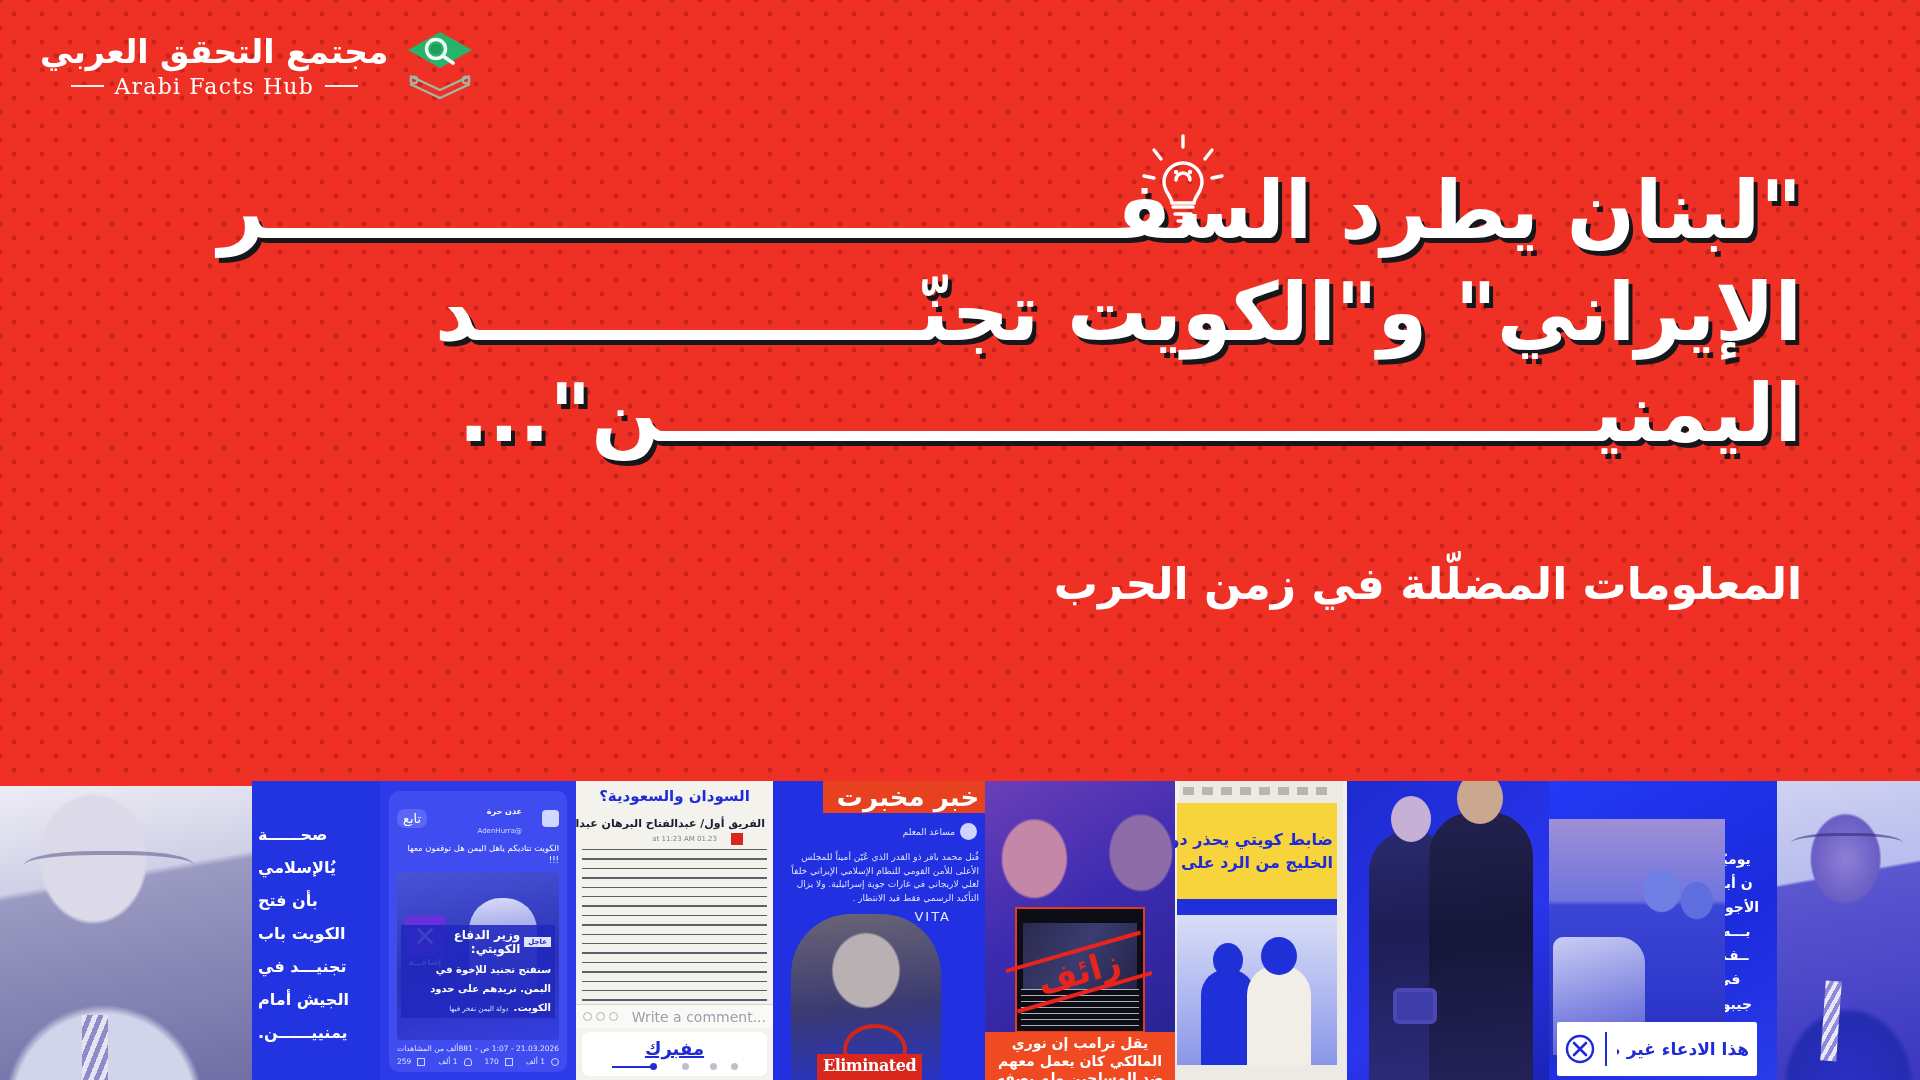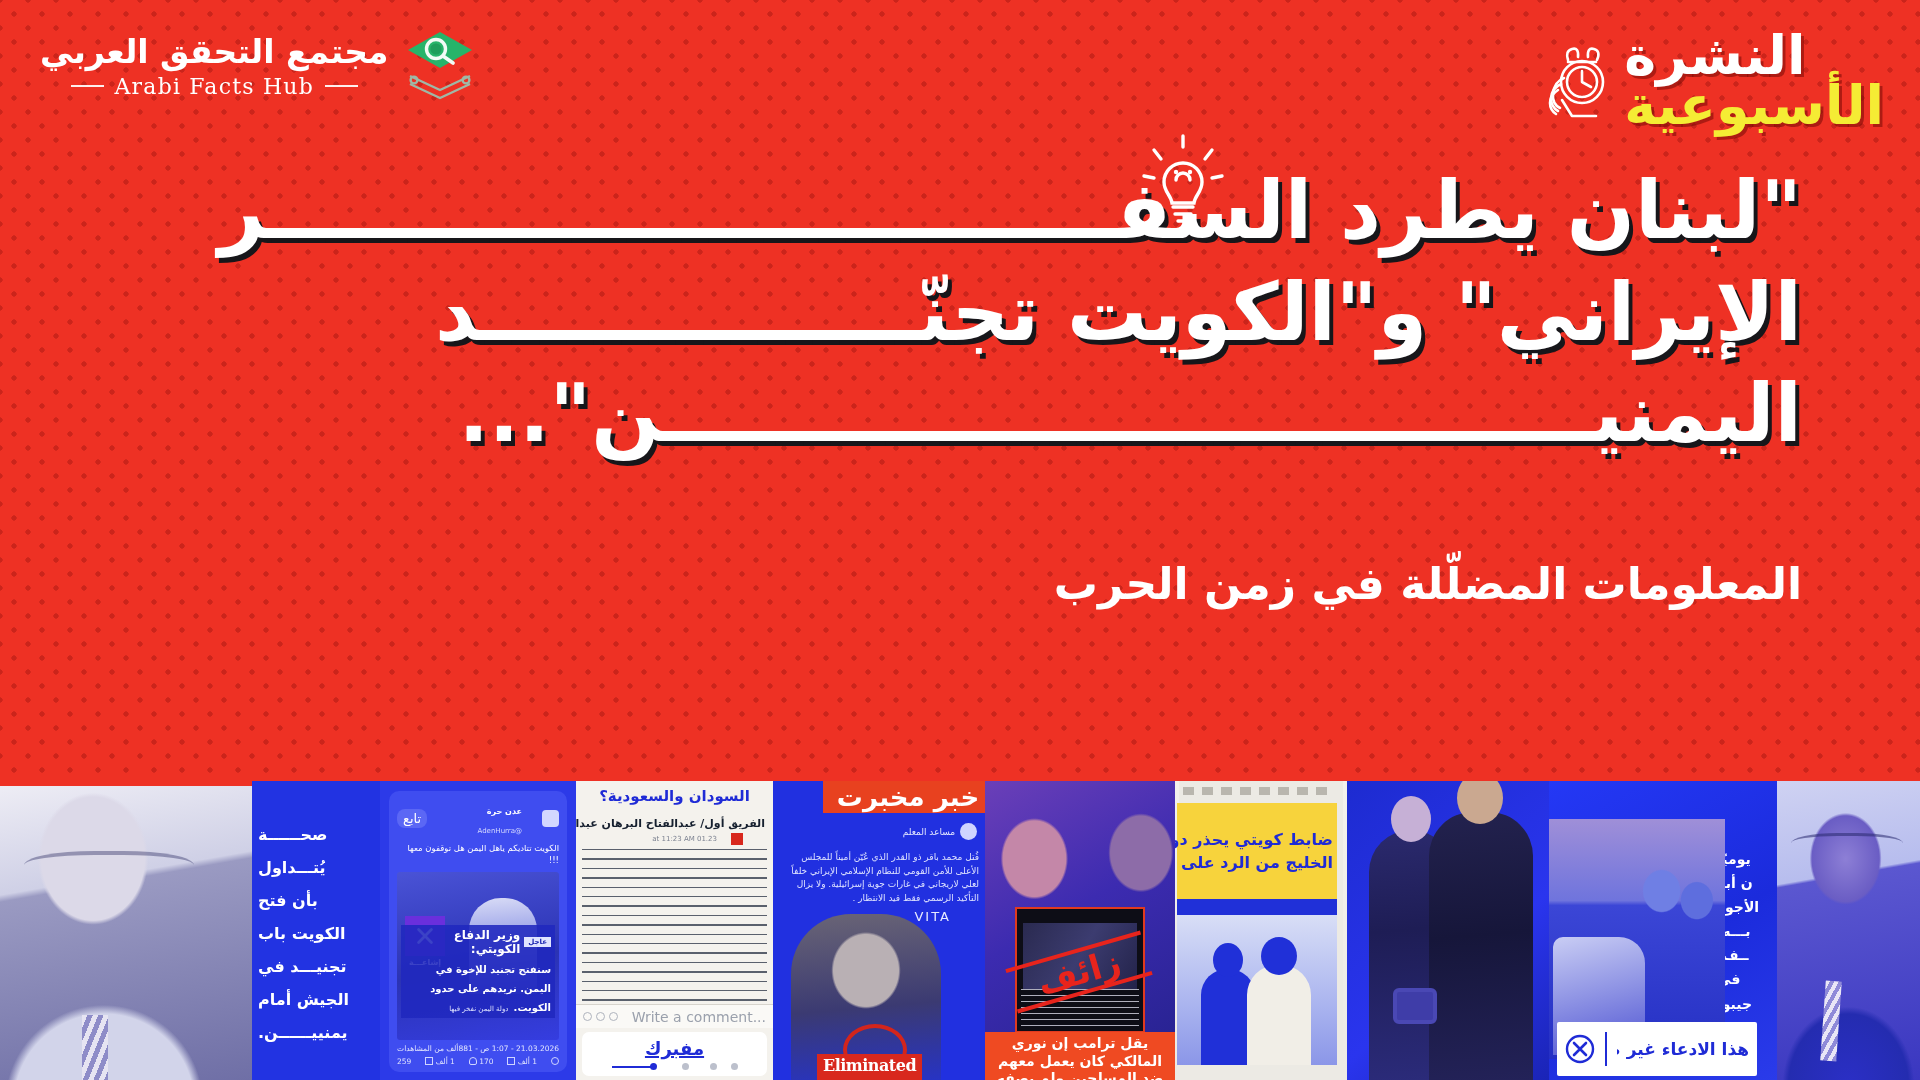--- a/index.html
+++ b/index.html
@@ -426,28 +426,6 @@
     </span>
   </div>
 
-  <div class="badge">
-    <span class="badge-words">
-      <span class="badge-l1">النشرة</span>
-      <span class="badge-l2">الأسبوعية</span>
-    </span>
-    <span class="clock-icon">
-      <svg viewBox="0 0 76 84" width="76" height="84" aria-hidden="true">
-        <g fill="none" stroke="#ffffff" stroke-width="2.6" stroke-linecap="round">
-          <circle cx="44" cy="44" r="21"></circle>
-          <circle cx="44" cy="44" r="15"></circle>
-          <path d="M44 44 L44 33 M44 44 L53 49"></path>
-          <path d="M30 22 Q27 13 34 11 Q41 9 40 19"></path>
-          <path d="M50 19 Q49 9 56 11 Q63 13 59 22"></path>
-          <path d="M30 24 L58 24"></path>
-          <path d="M26 40 Q16 44 15 56 Q14 66 22 70"></path>
-          <path d="M23 46 Q14 50 13 60 Q13 69 20 73"></path>
-          <path d="M20 52 Q12 57 12 65 Q12 72 18 76"></path>
-          <path d="M24 62 L34 78 M34 78 L58 78"></path>
-        </g>
-      </svg>
-    </span>
-  </div>
 
   <span class="bulb-icon">
     <svg viewBox="0 0 110 110" width="110" height="110" aria-hidden="true">

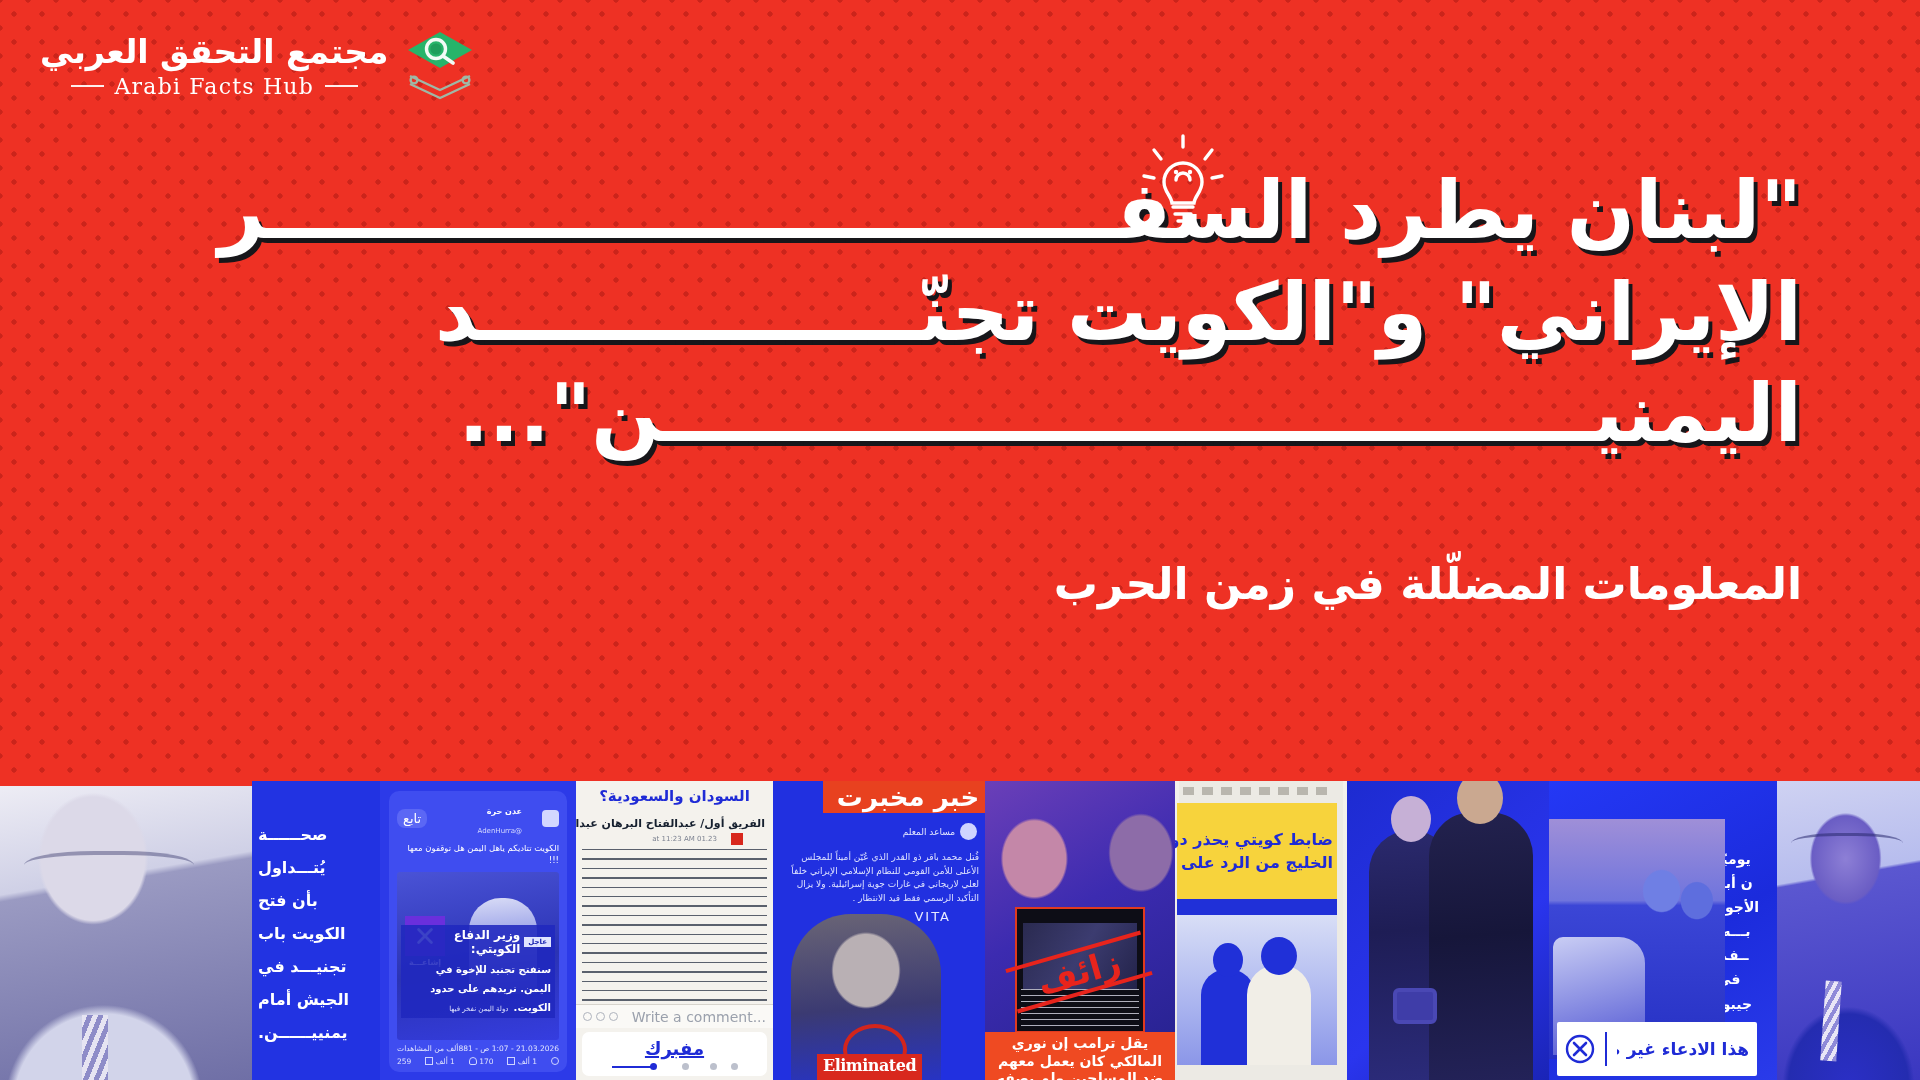--- a/index.html
+++ b/index.html
@@ -615,7 +615,7 @@
     <span class="bg"></span>
     <span class="lines">
       <span>صحــــــة</span>
-      <span>يُتـــداول</span>
+      <span>يُالإسلامي</span>
       <span>بأن فتح</span>
       <span>الكويت باب</span>
       <span>تجنيـــد في</span>

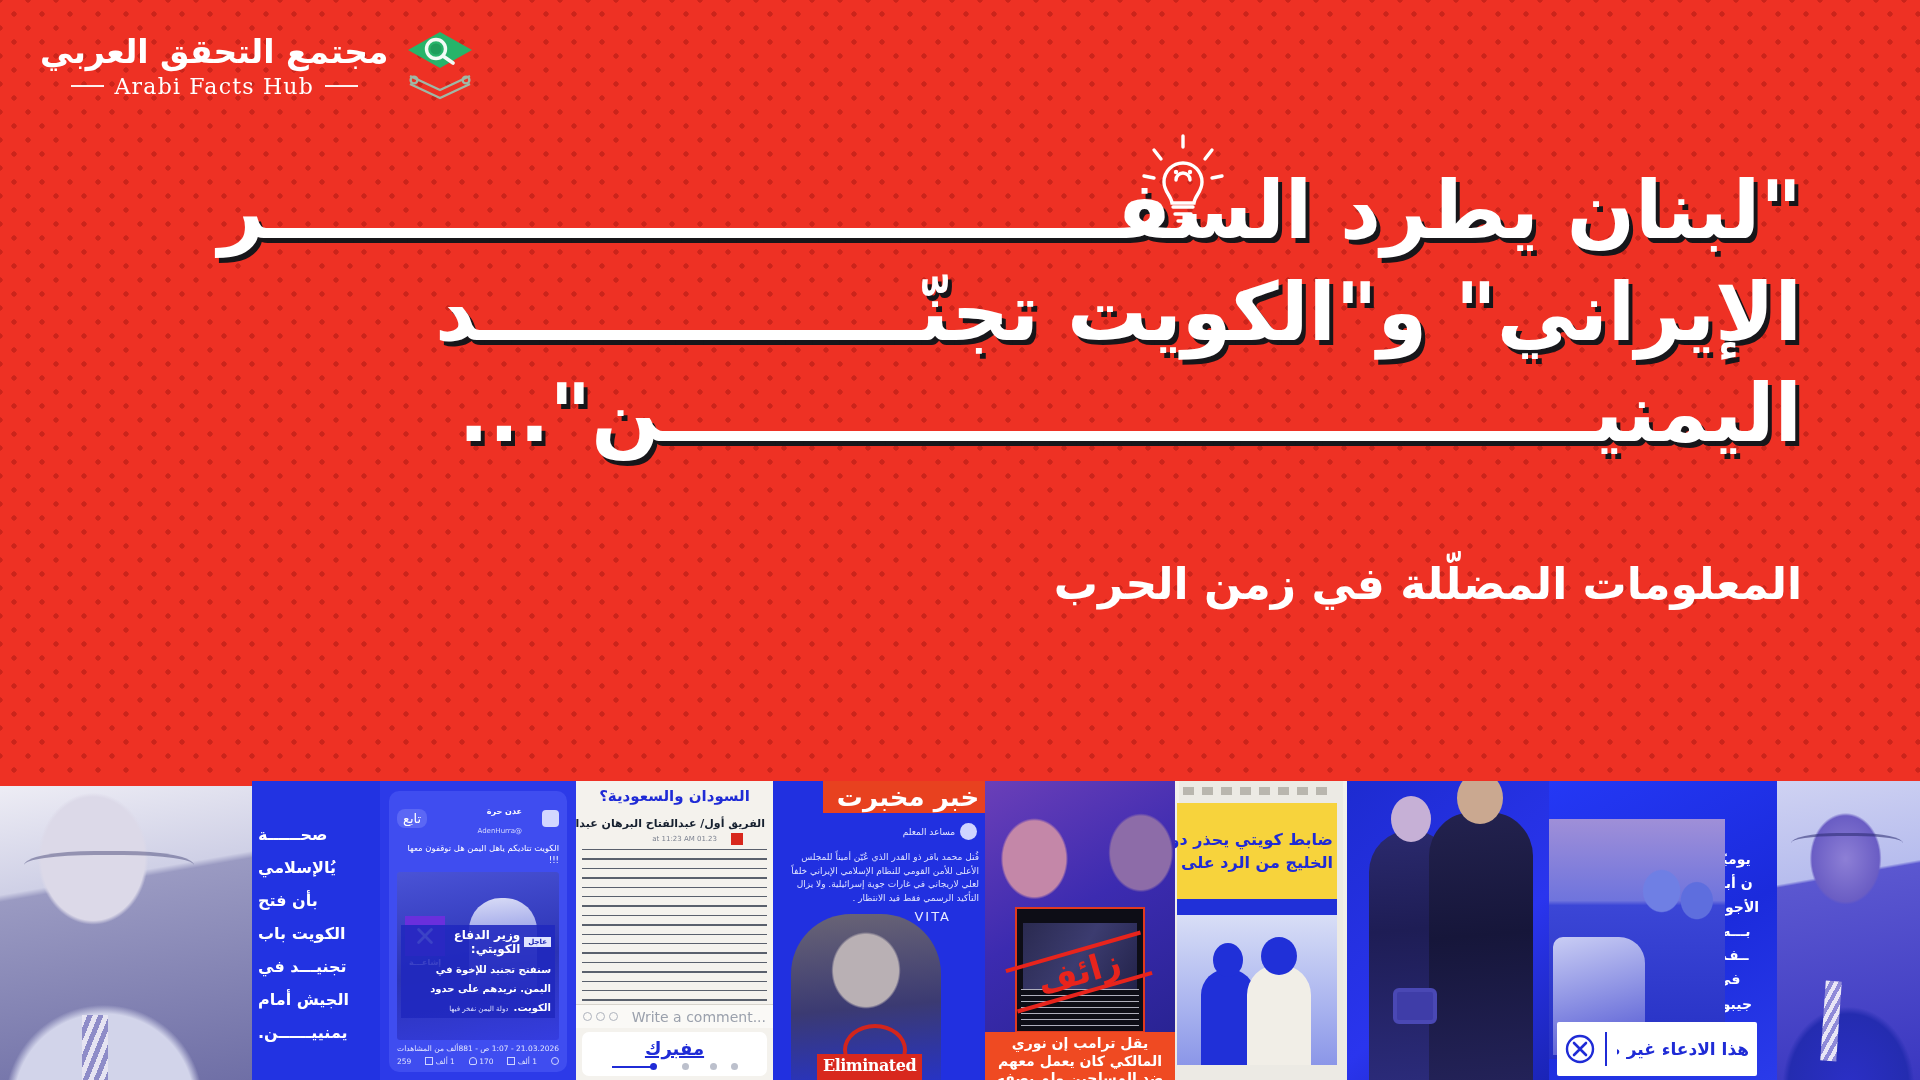--- a/index.html
+++ b/index.html
@@ -365,7 +365,7 @@
   .p8 .lower .slogan { font-size:7px; color:#dfe3ff; text-align:center; margin-top:2px; }
   .p8 .tstats { font-size:7.5px; color:#e3e6ff; margin-top:4px; text-align:right; }
   .p8 .tacts { display:flex; justify-content:space-between; margin-top:4px; }
-  .p8 .tacts .a { display:flex; align-items:flex-start; gap:14px; font-size:7.5px; color:#dfe3ff; }
+  .p8 .tacts .a { display:flex; align-items:flex-end; gap:6px; font-size:7.5px; color:#dfe3ff; }
   .p8 .tacts .a .g { width:8px; height:8px; border:1px solid #cfd4ff; }
 
   

